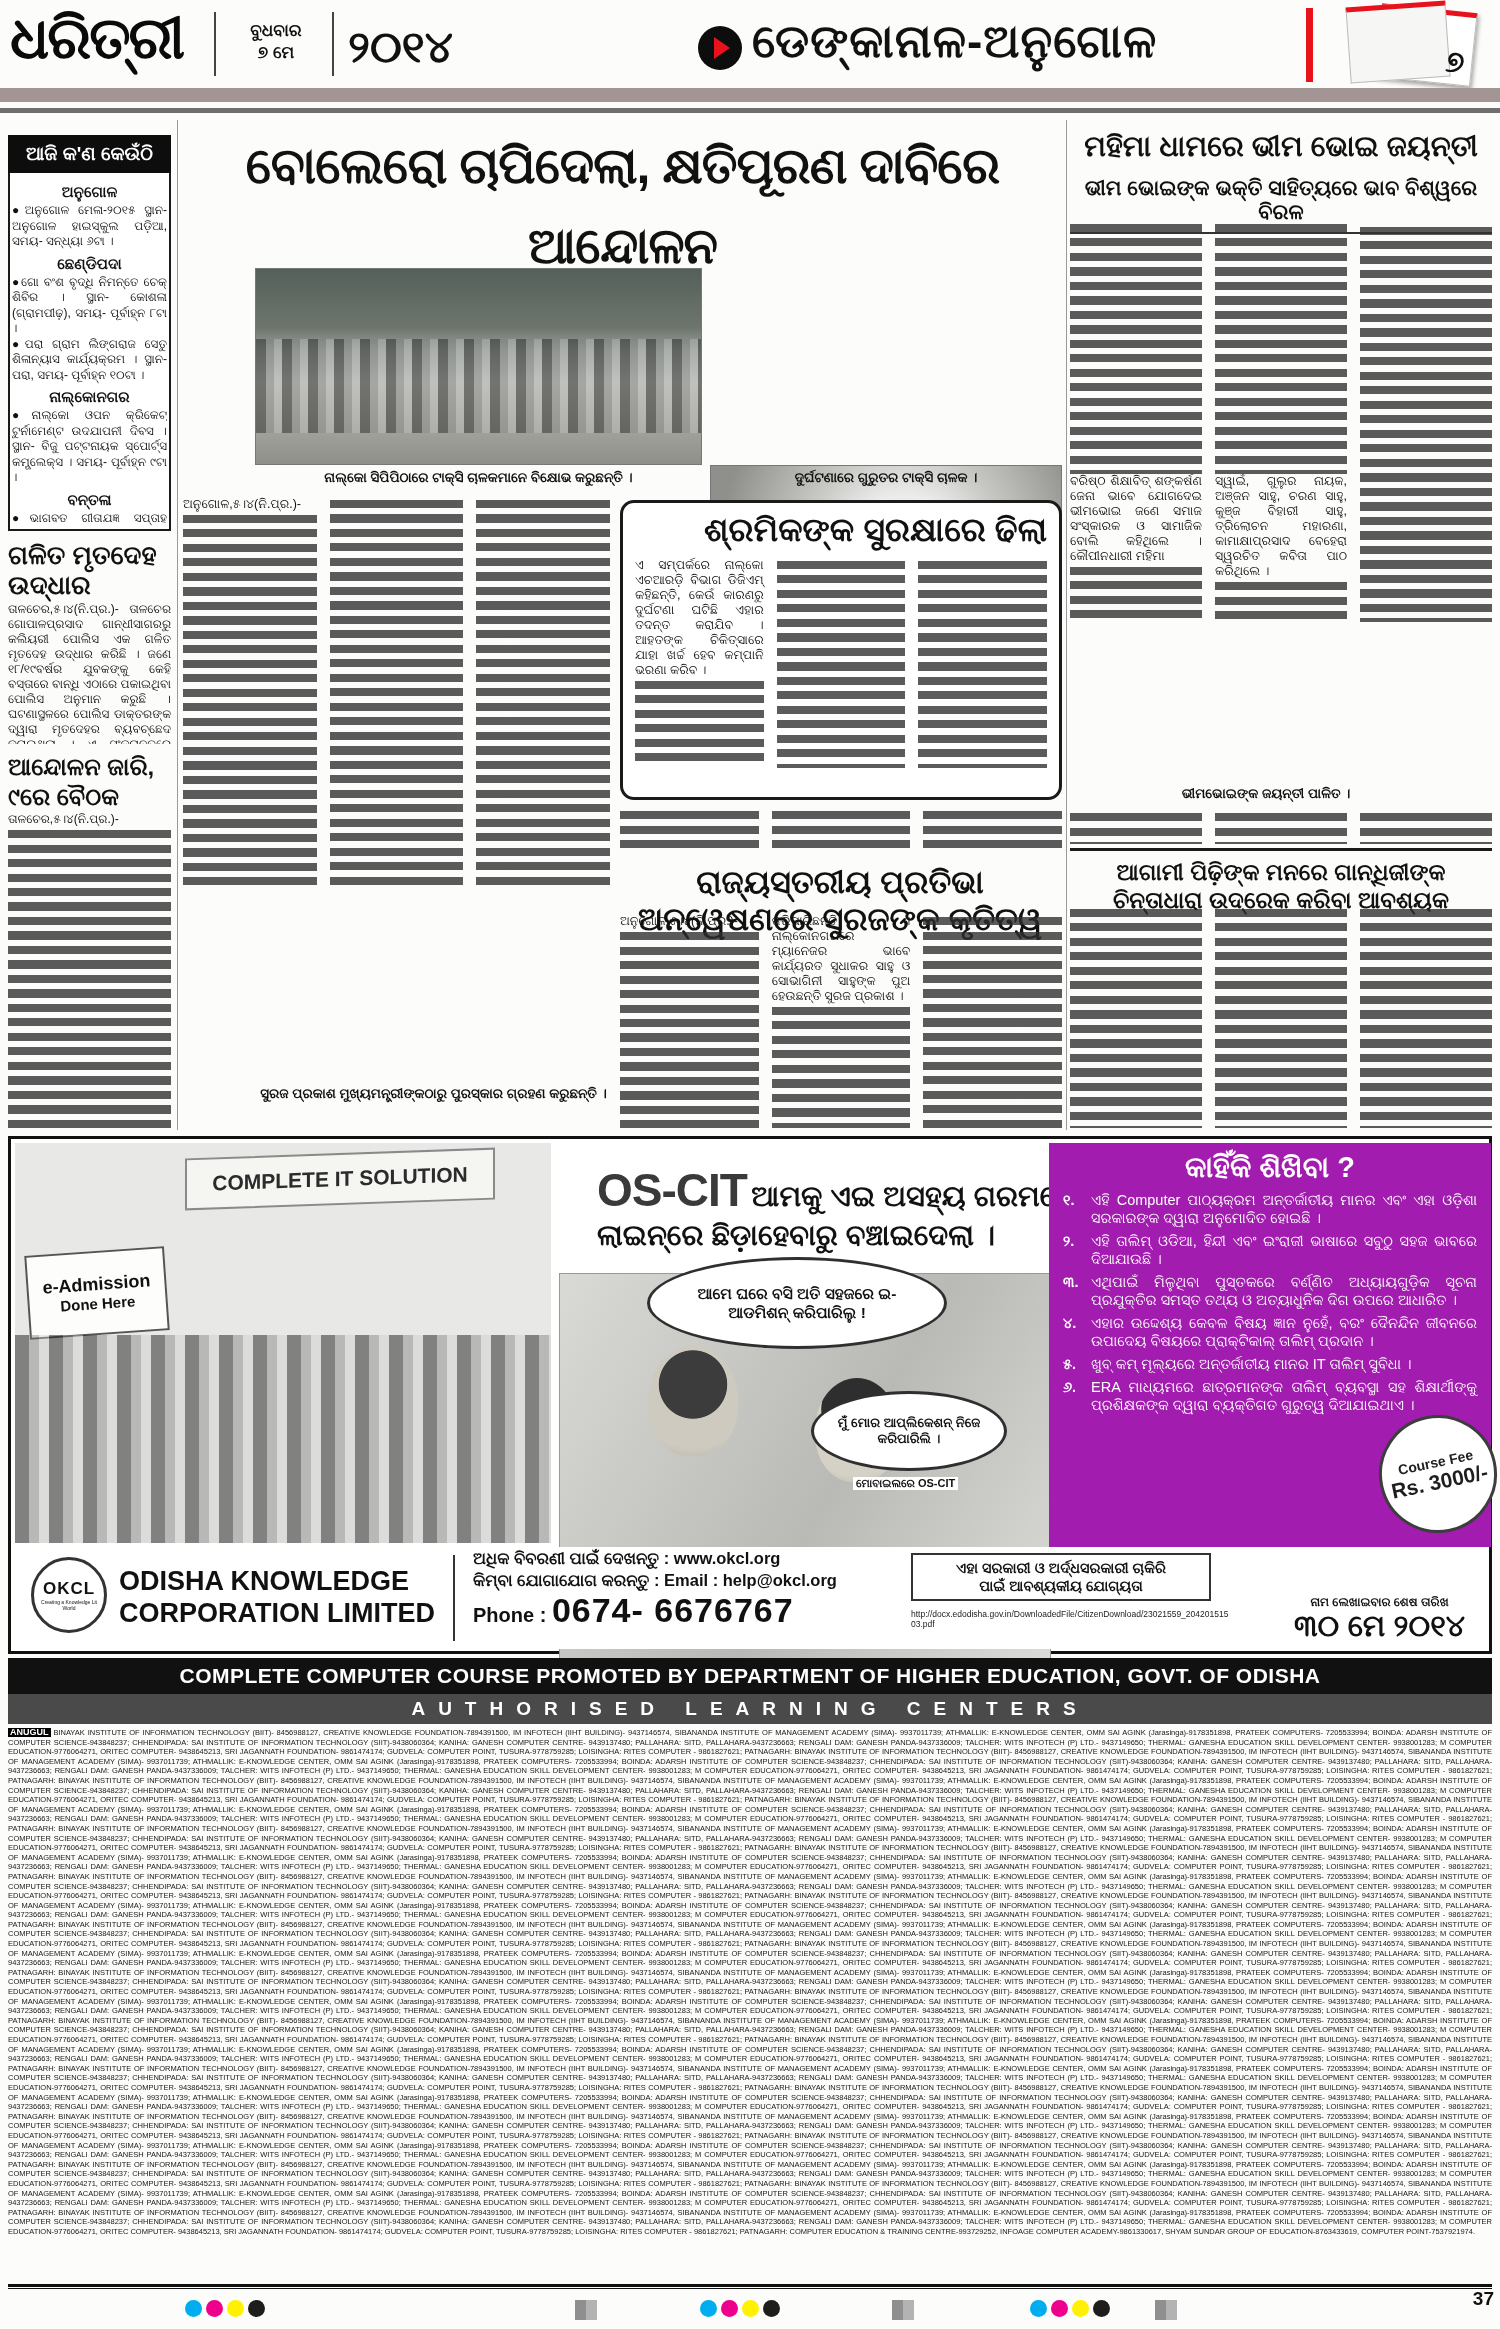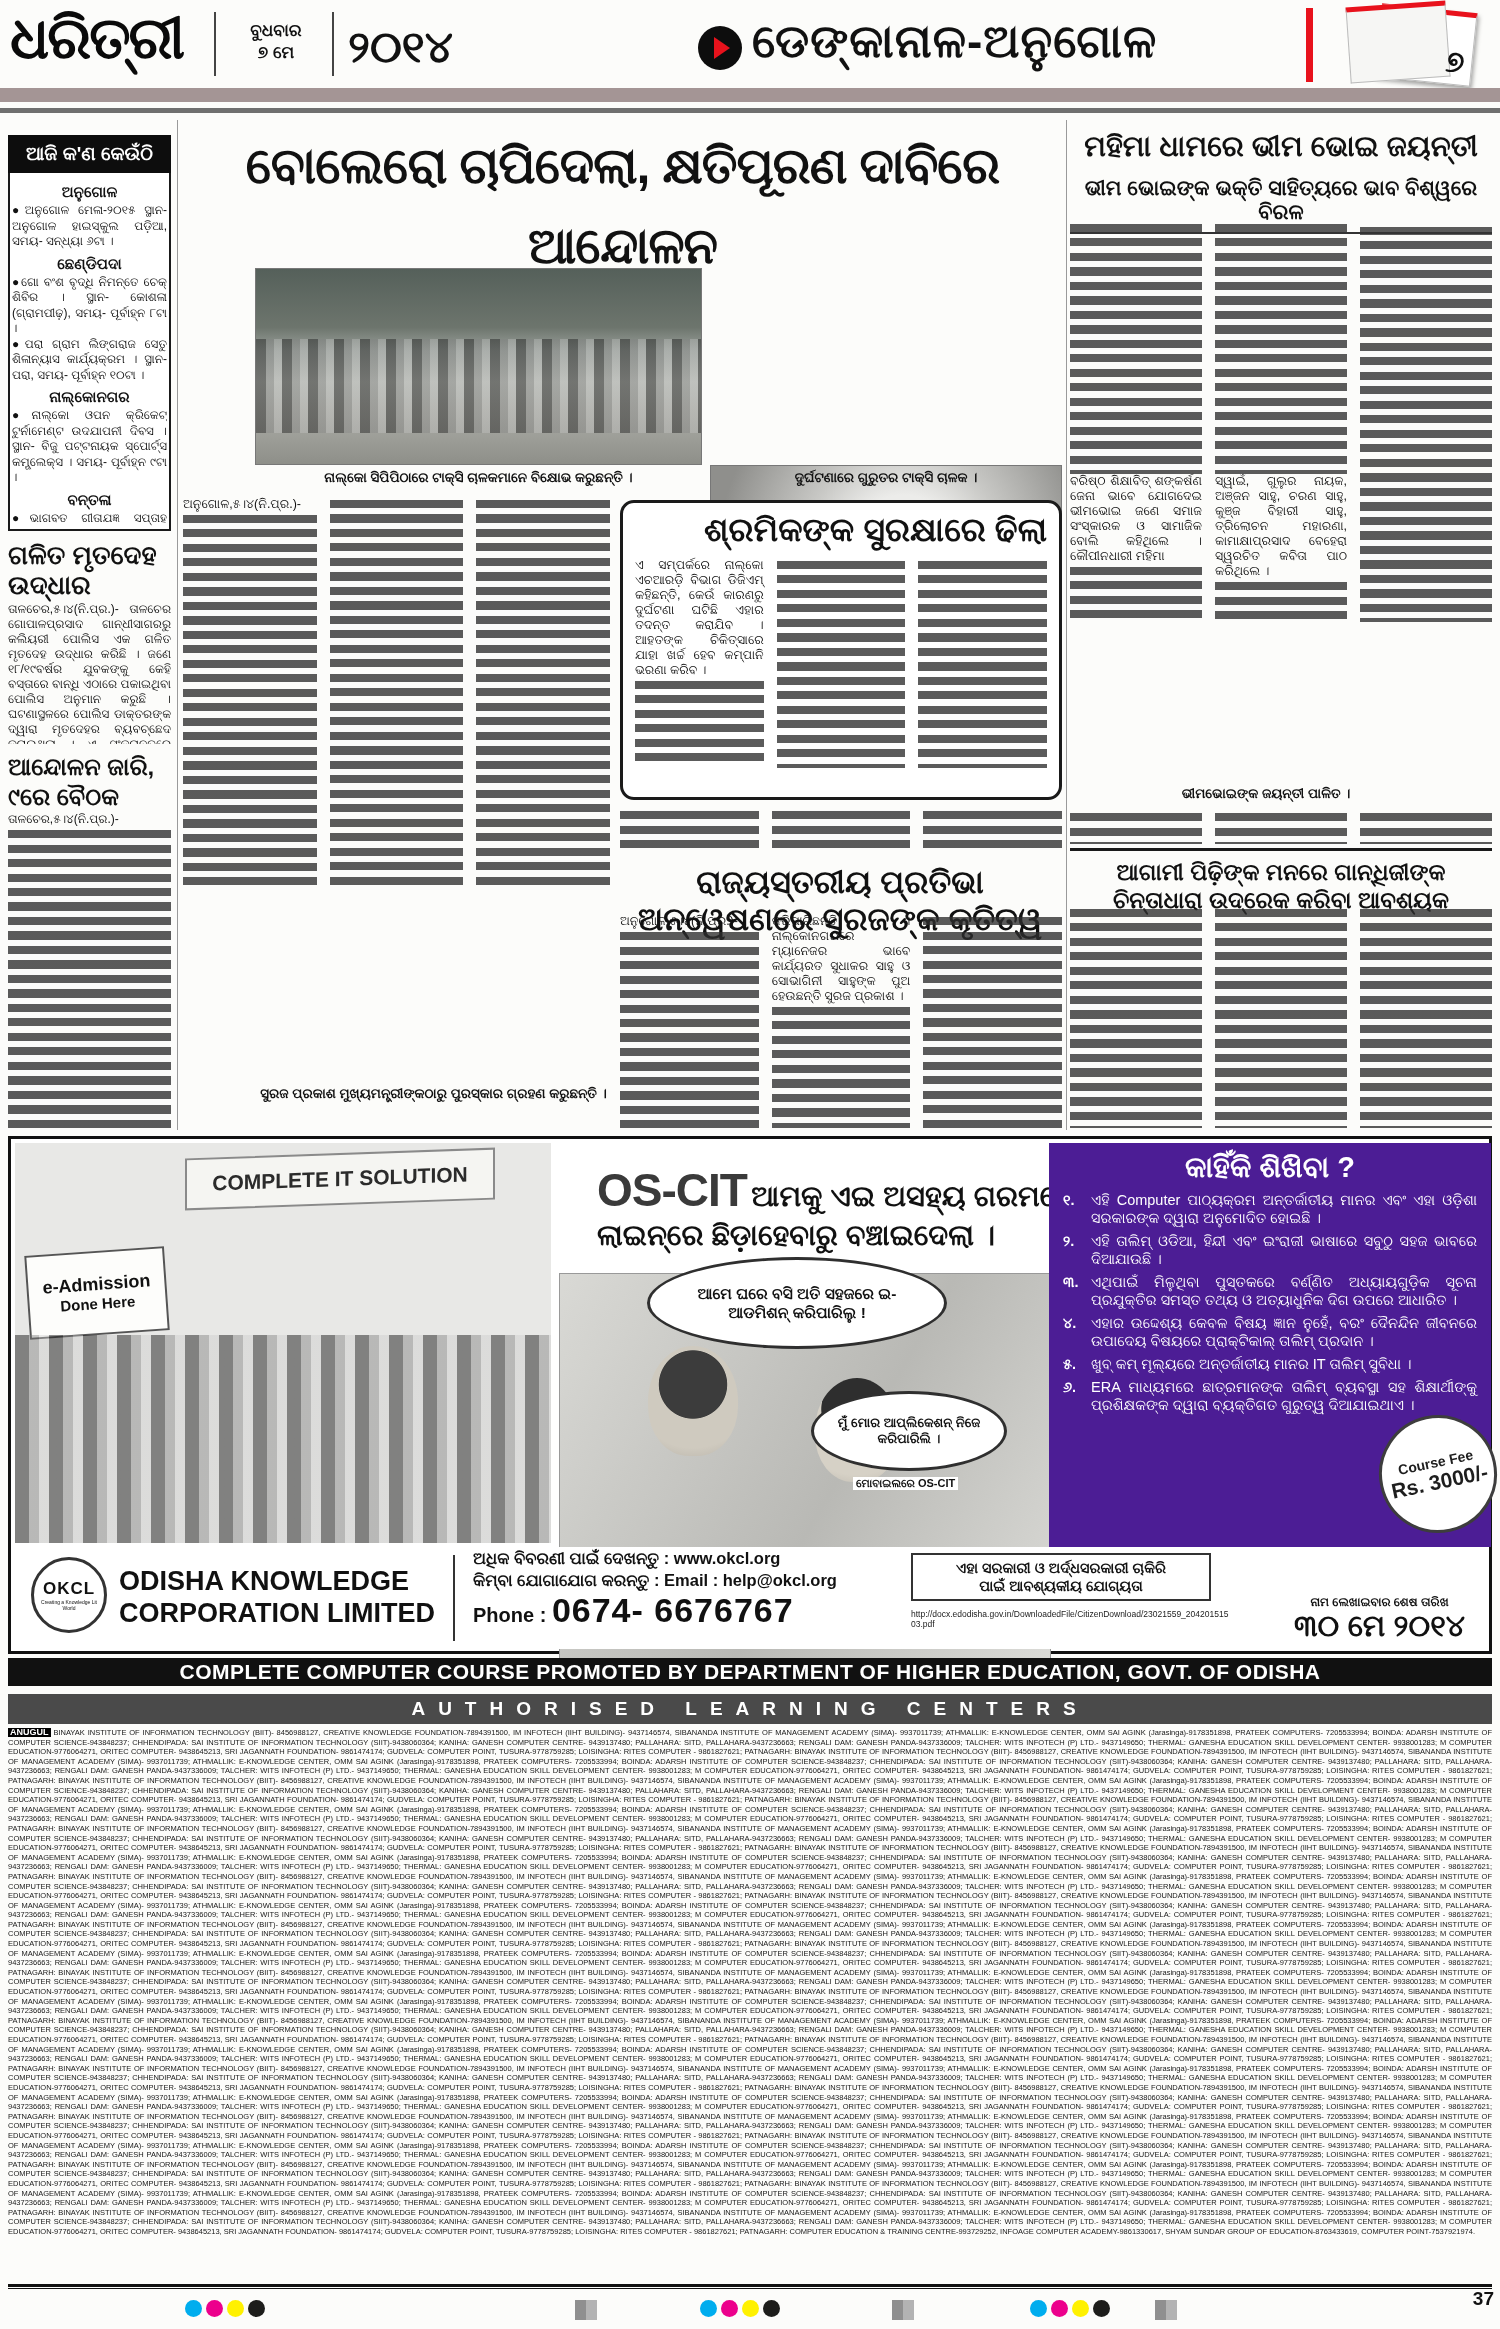--- a/index.html
+++ b/index.html
@@ -76,7 +76,7 @@
   .bub1{left:636px;top:118px;width:300px;height:92px;font-size:15.5px;font-weight:bold;line-height:19px;}
   .bub2{left:800px;top:252px;width:196px;height:80px;font-size:13px;font-weight:bold;line-height:16px;}
   .bub2tag{position:absolute;left:842px;top:338px;font-size:11px;font-weight:bold;background:#fff;padding:0 3px;}
-  .whybox{position:absolute;left:1038px;top:4px;width:442px;height:404px;background:#4c1d95;color:#fff;padding:8px 14px;}
+  .whybox{position:absolute;left:1038px;top:4px;width:442px;height:404px;background:#a21caf;color:#fff;padding:8px 14px;}
   .why-title{font-size:29px;font-weight:900;text-align:center;margin-bottom:6px;}
   .why-row{display:flex;gap:6px;font-size:14.5px;line-height:18px;margin-bottom:5px;text-align:justify;}
   .why-num{font-weight:bold;flex:0 0 22px;}

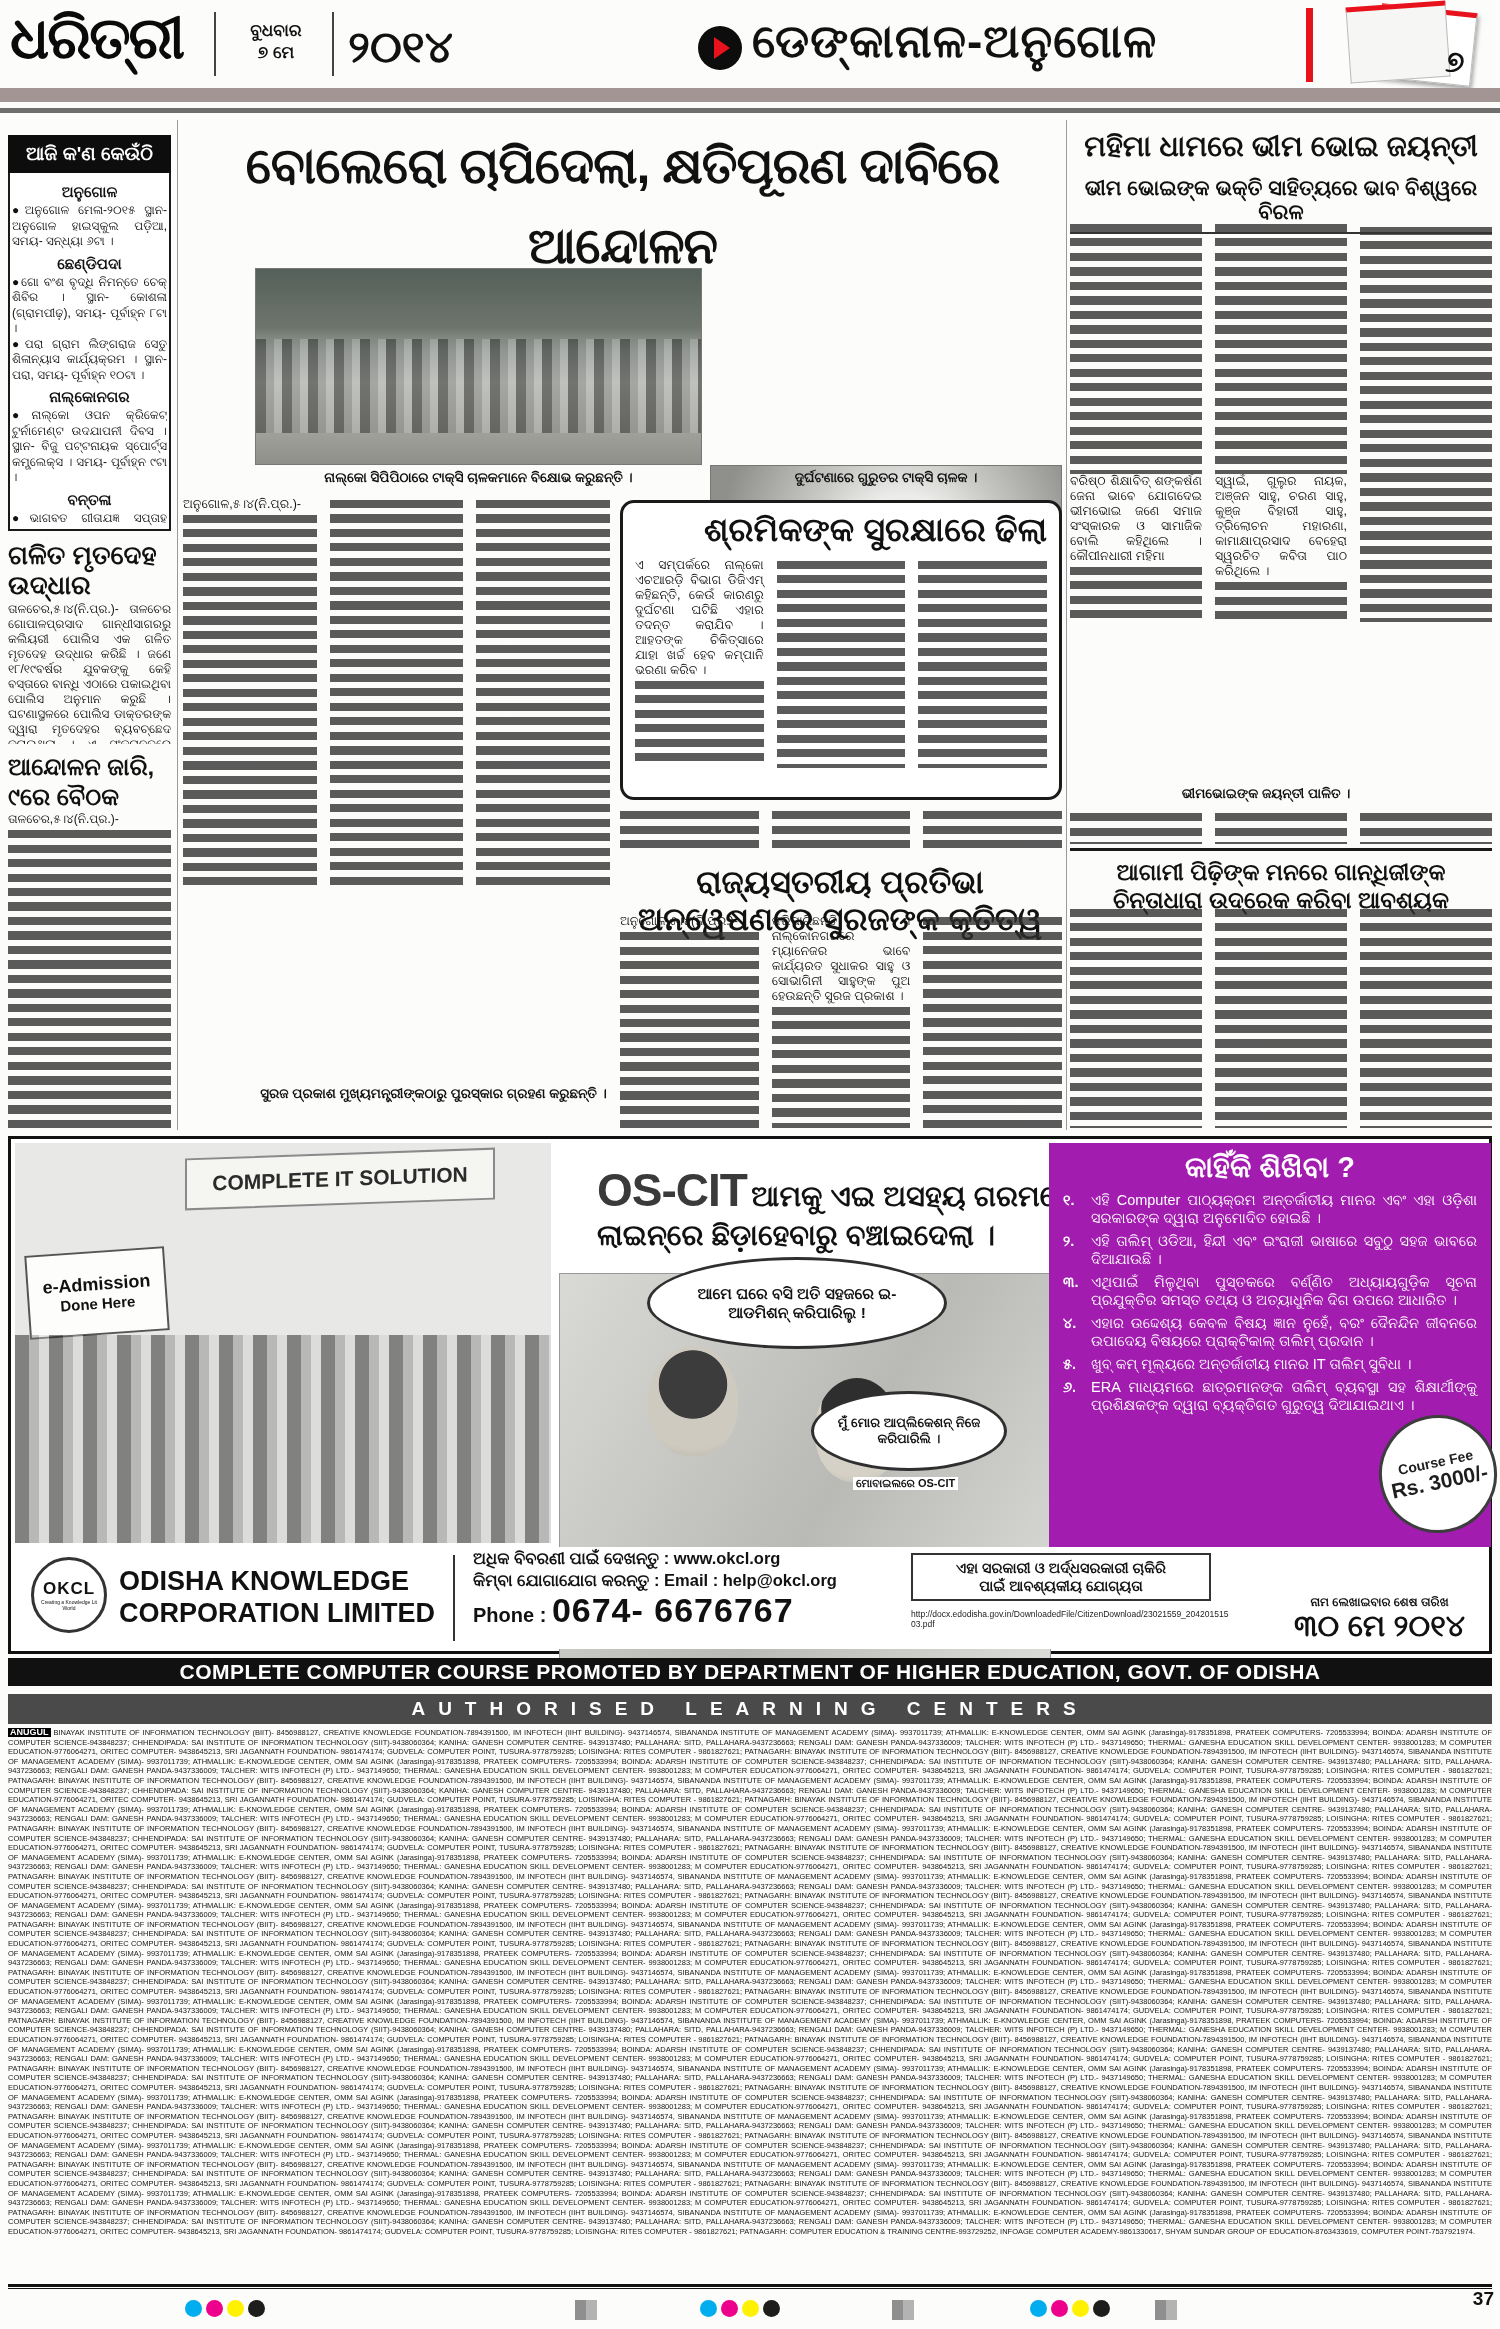--- a/index.html
+++ b/index.html
@@ -97,7 +97,7 @@
   .elig{position:absolute;left:8px;top:6px;width:300px;border:2px solid #333;text-align:center;font-size:14.5px;font-weight:bold;line-height:18px;padding:4px;}
   .docurl{position:absolute;left:8px;top:62px;width:320px;font-size:8.5px;color:#222;word-break:break-all;}
   .deadline{position:absolute;right:22px;top:48px;font-size:30px;font-weight:900;}
-  .promo{left:8px;top:1658px;width:1484px;height:28px;background:#111;color:#fff;font-size:21px;font-weight:bold;display:flex;align-items:center;justify-content:center;letter-spacing:.5px;}
+  .promo{left:8px;top:1658px;width:1484px;height:36px;background:#111;color:#fff;font-size:21px;font-weight:bold;display:flex;align-items:center;justify-content:center;letter-spacing:.5px;}
   .alcbar{left:8px;top:1694px;width:1484px;height:30px;background:#4a4a4a;color:#fff;font-size:19px;font-weight:bold;letter-spacing:13px;display:flex;align-items:center;justify-content:center;}
   .listing{left:8px;top:1728px;width:1484px;height:553px;font-size:7.5px;line-height:9.6px;text-align:justify;color:#161616;overflow:hidden;}
   .alc-lead{background:#000;color:#fff;font-weight:bold;font-size:9px;padding:0 2px;}

